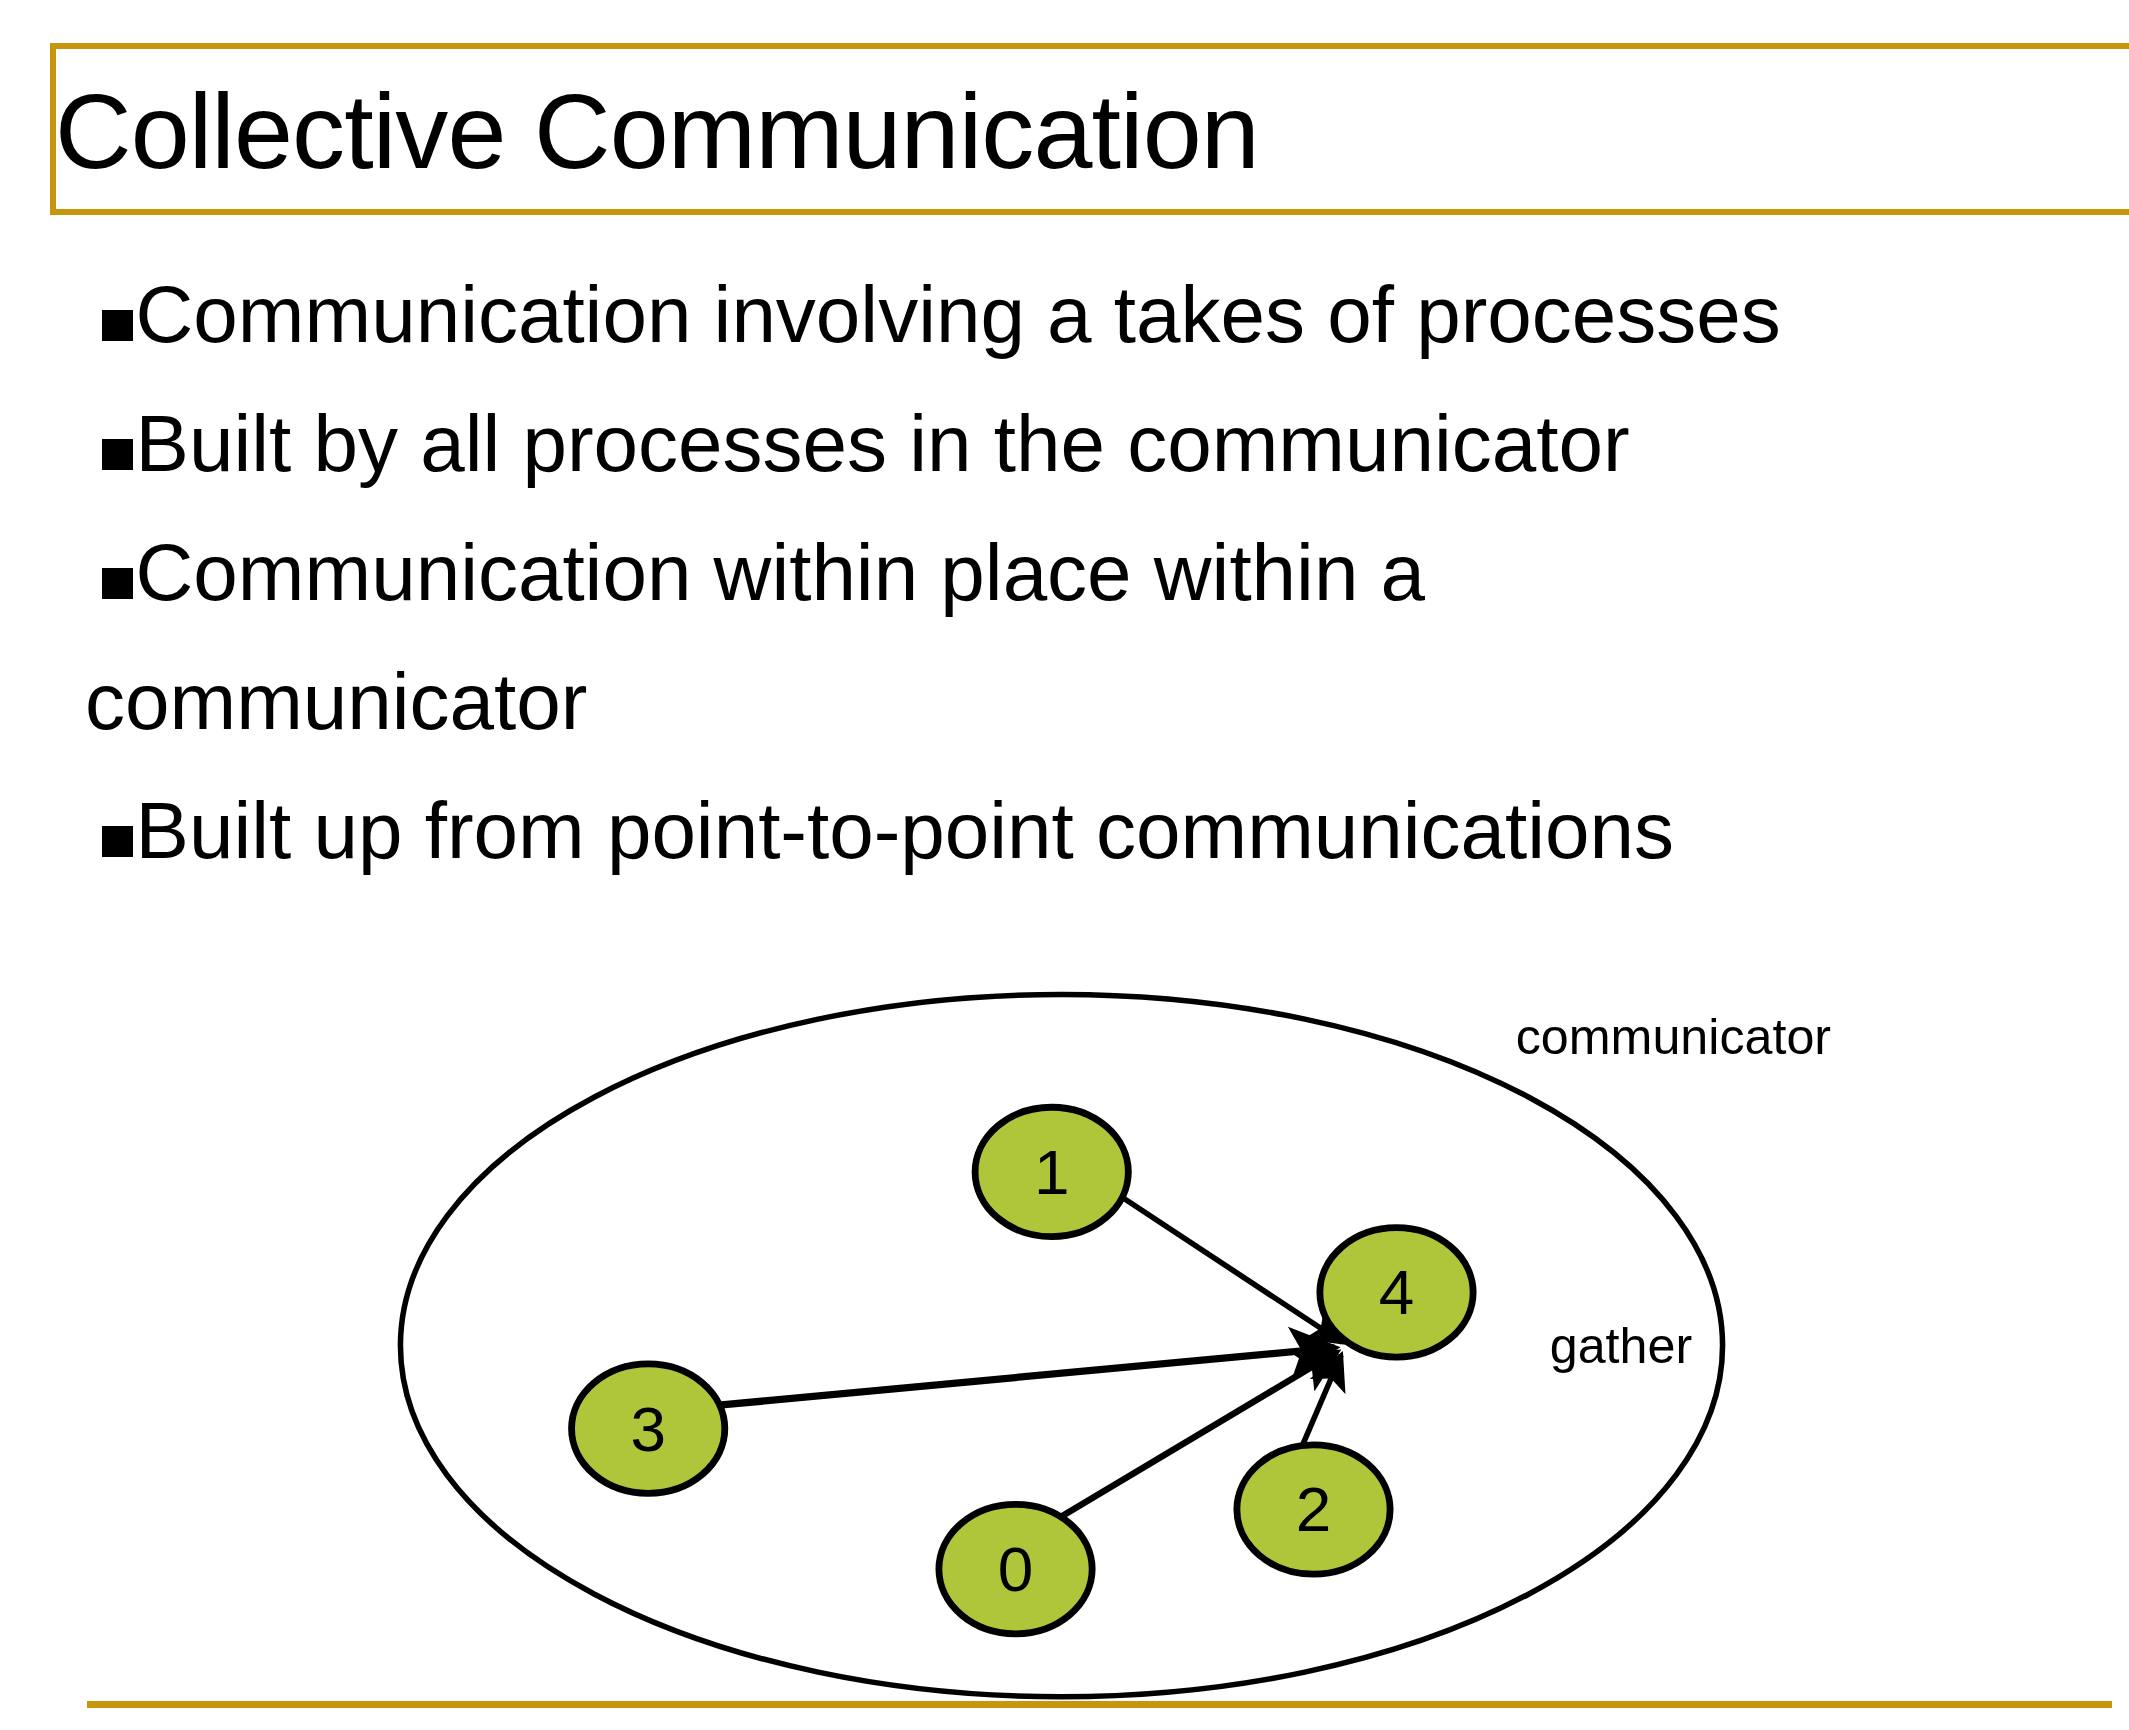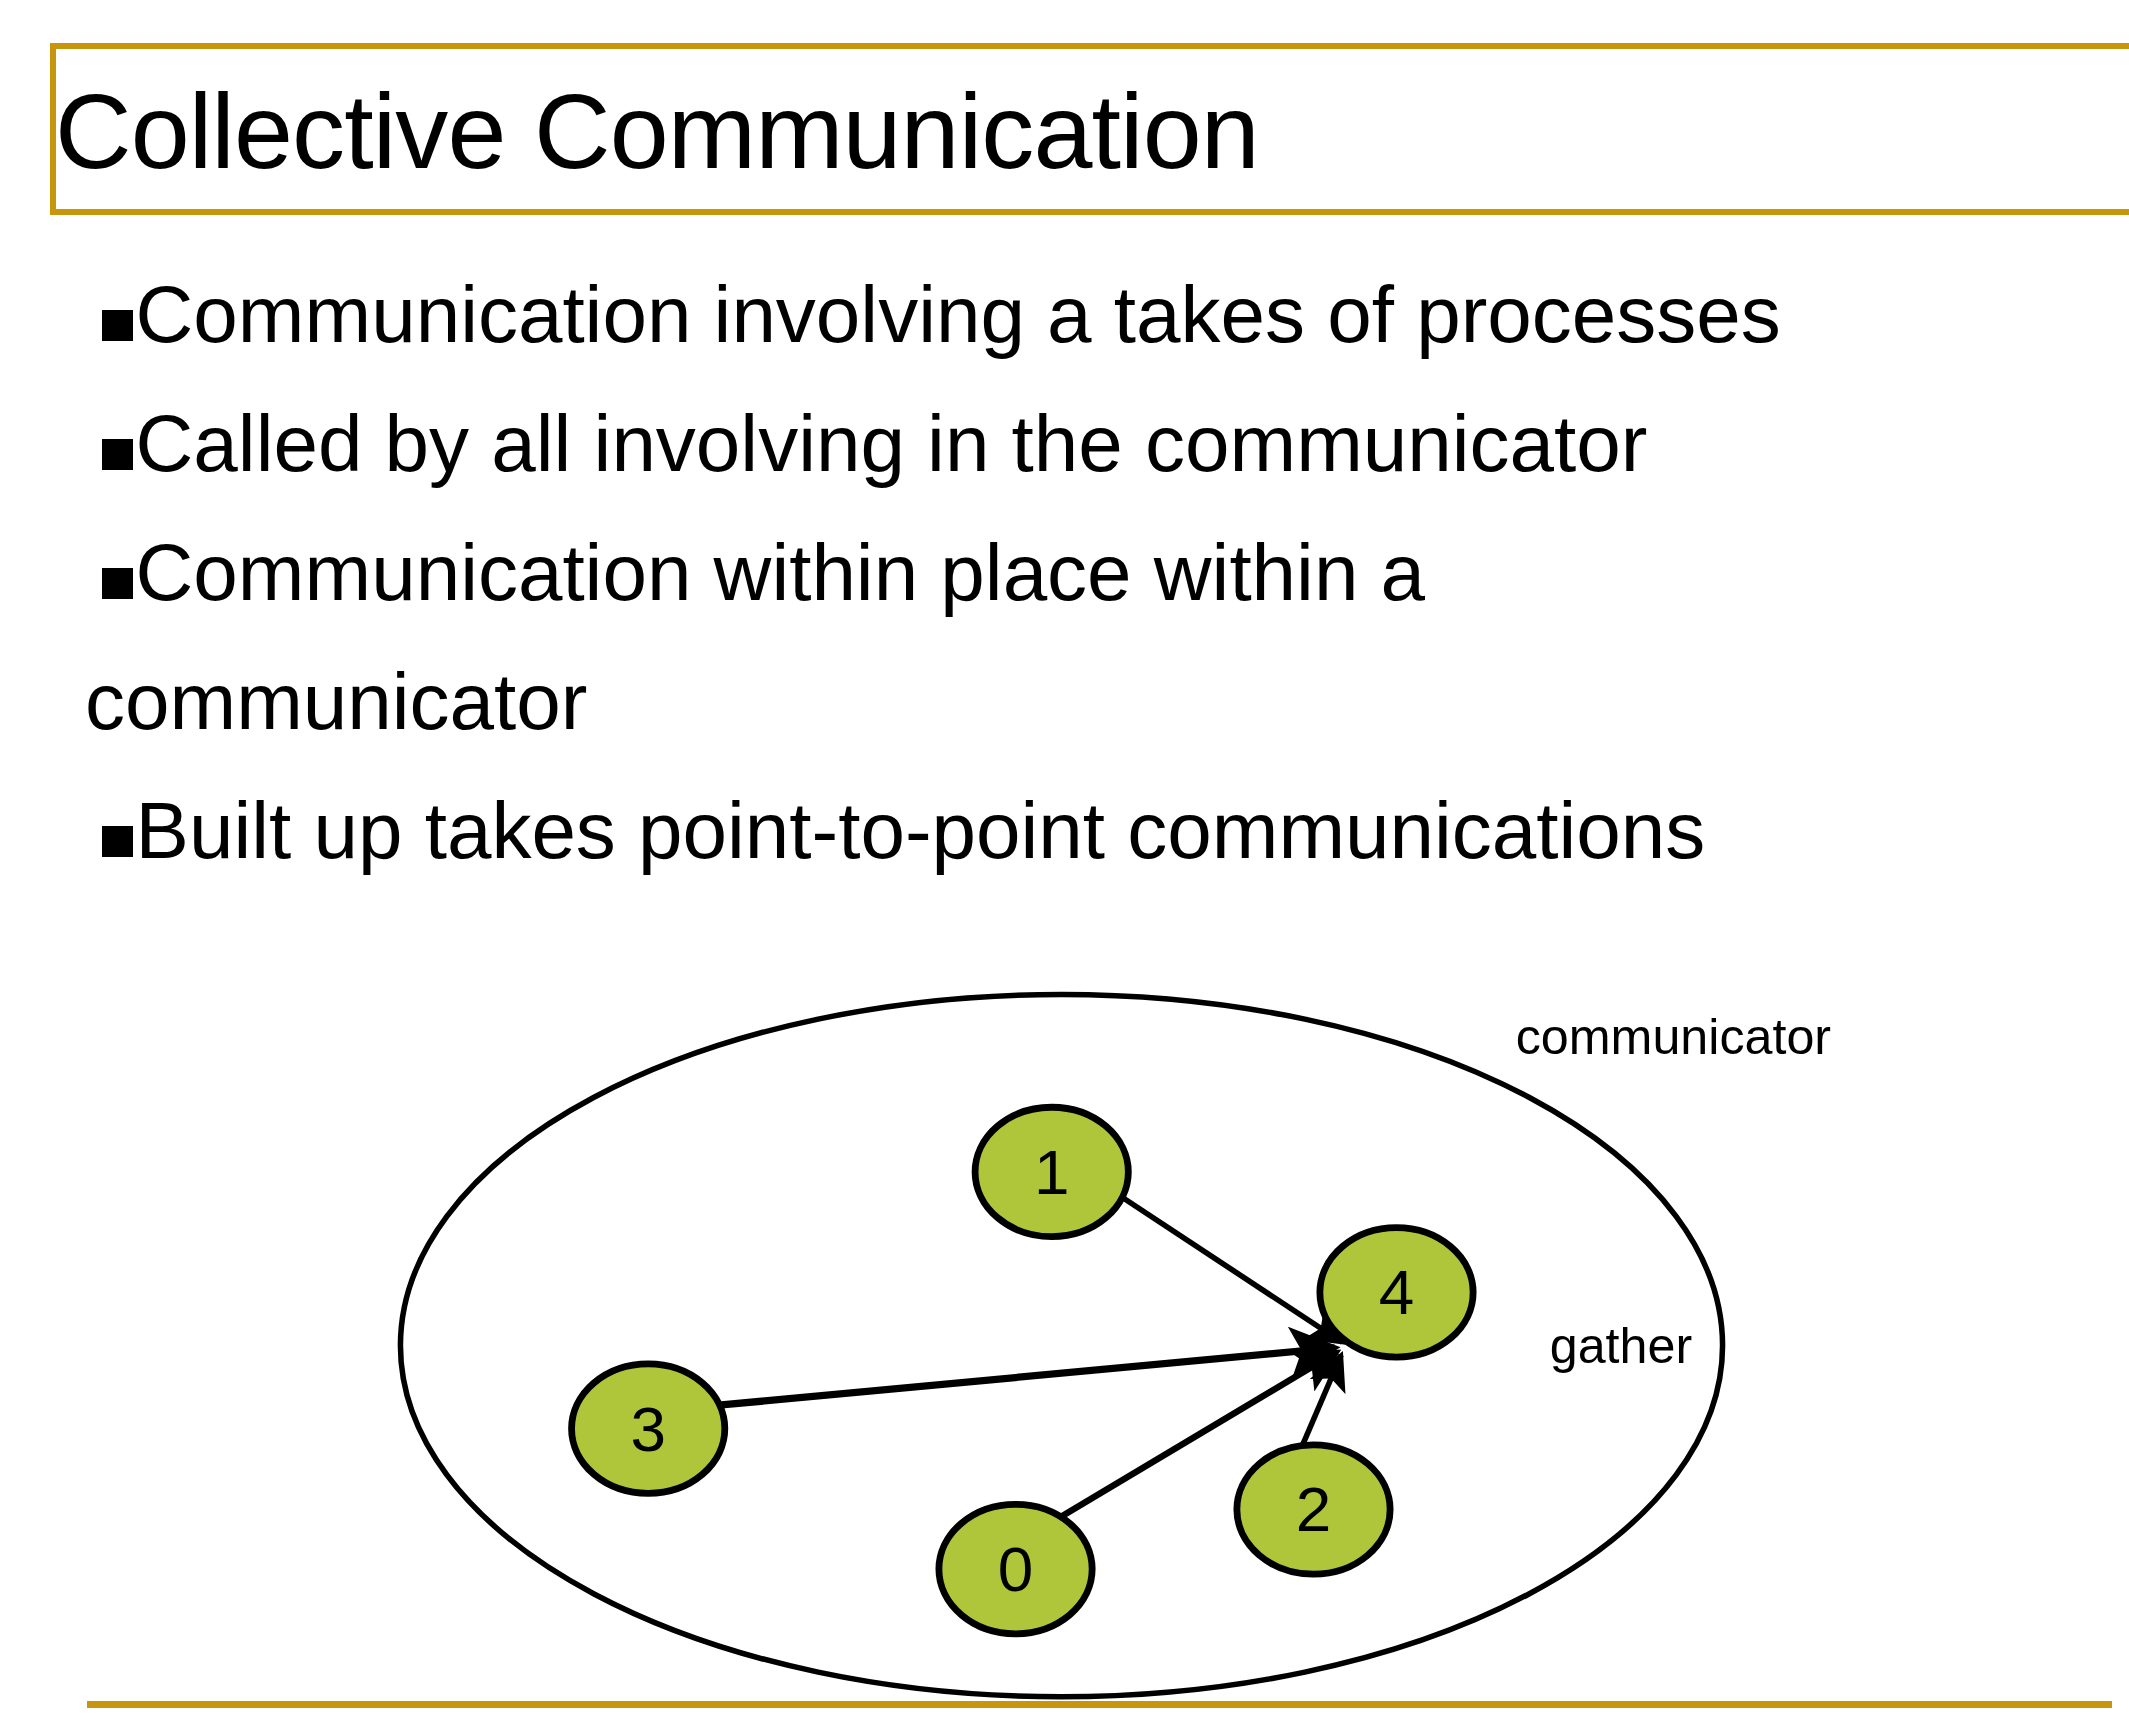--- a/index.html
+++ b/index.html
@@ -130,7 +130,7 @@
     </div>
 
     <div class="bullet-row">
-      <span class="bullet-mark"></span><span class="bullet-text">Called by all involving in the communicator</span>
+      <span class="bullet-mark"></span><span class="bullet-text">Built by all processes in the communicator</span>
     </div>
 
     <div class="bullet-row">

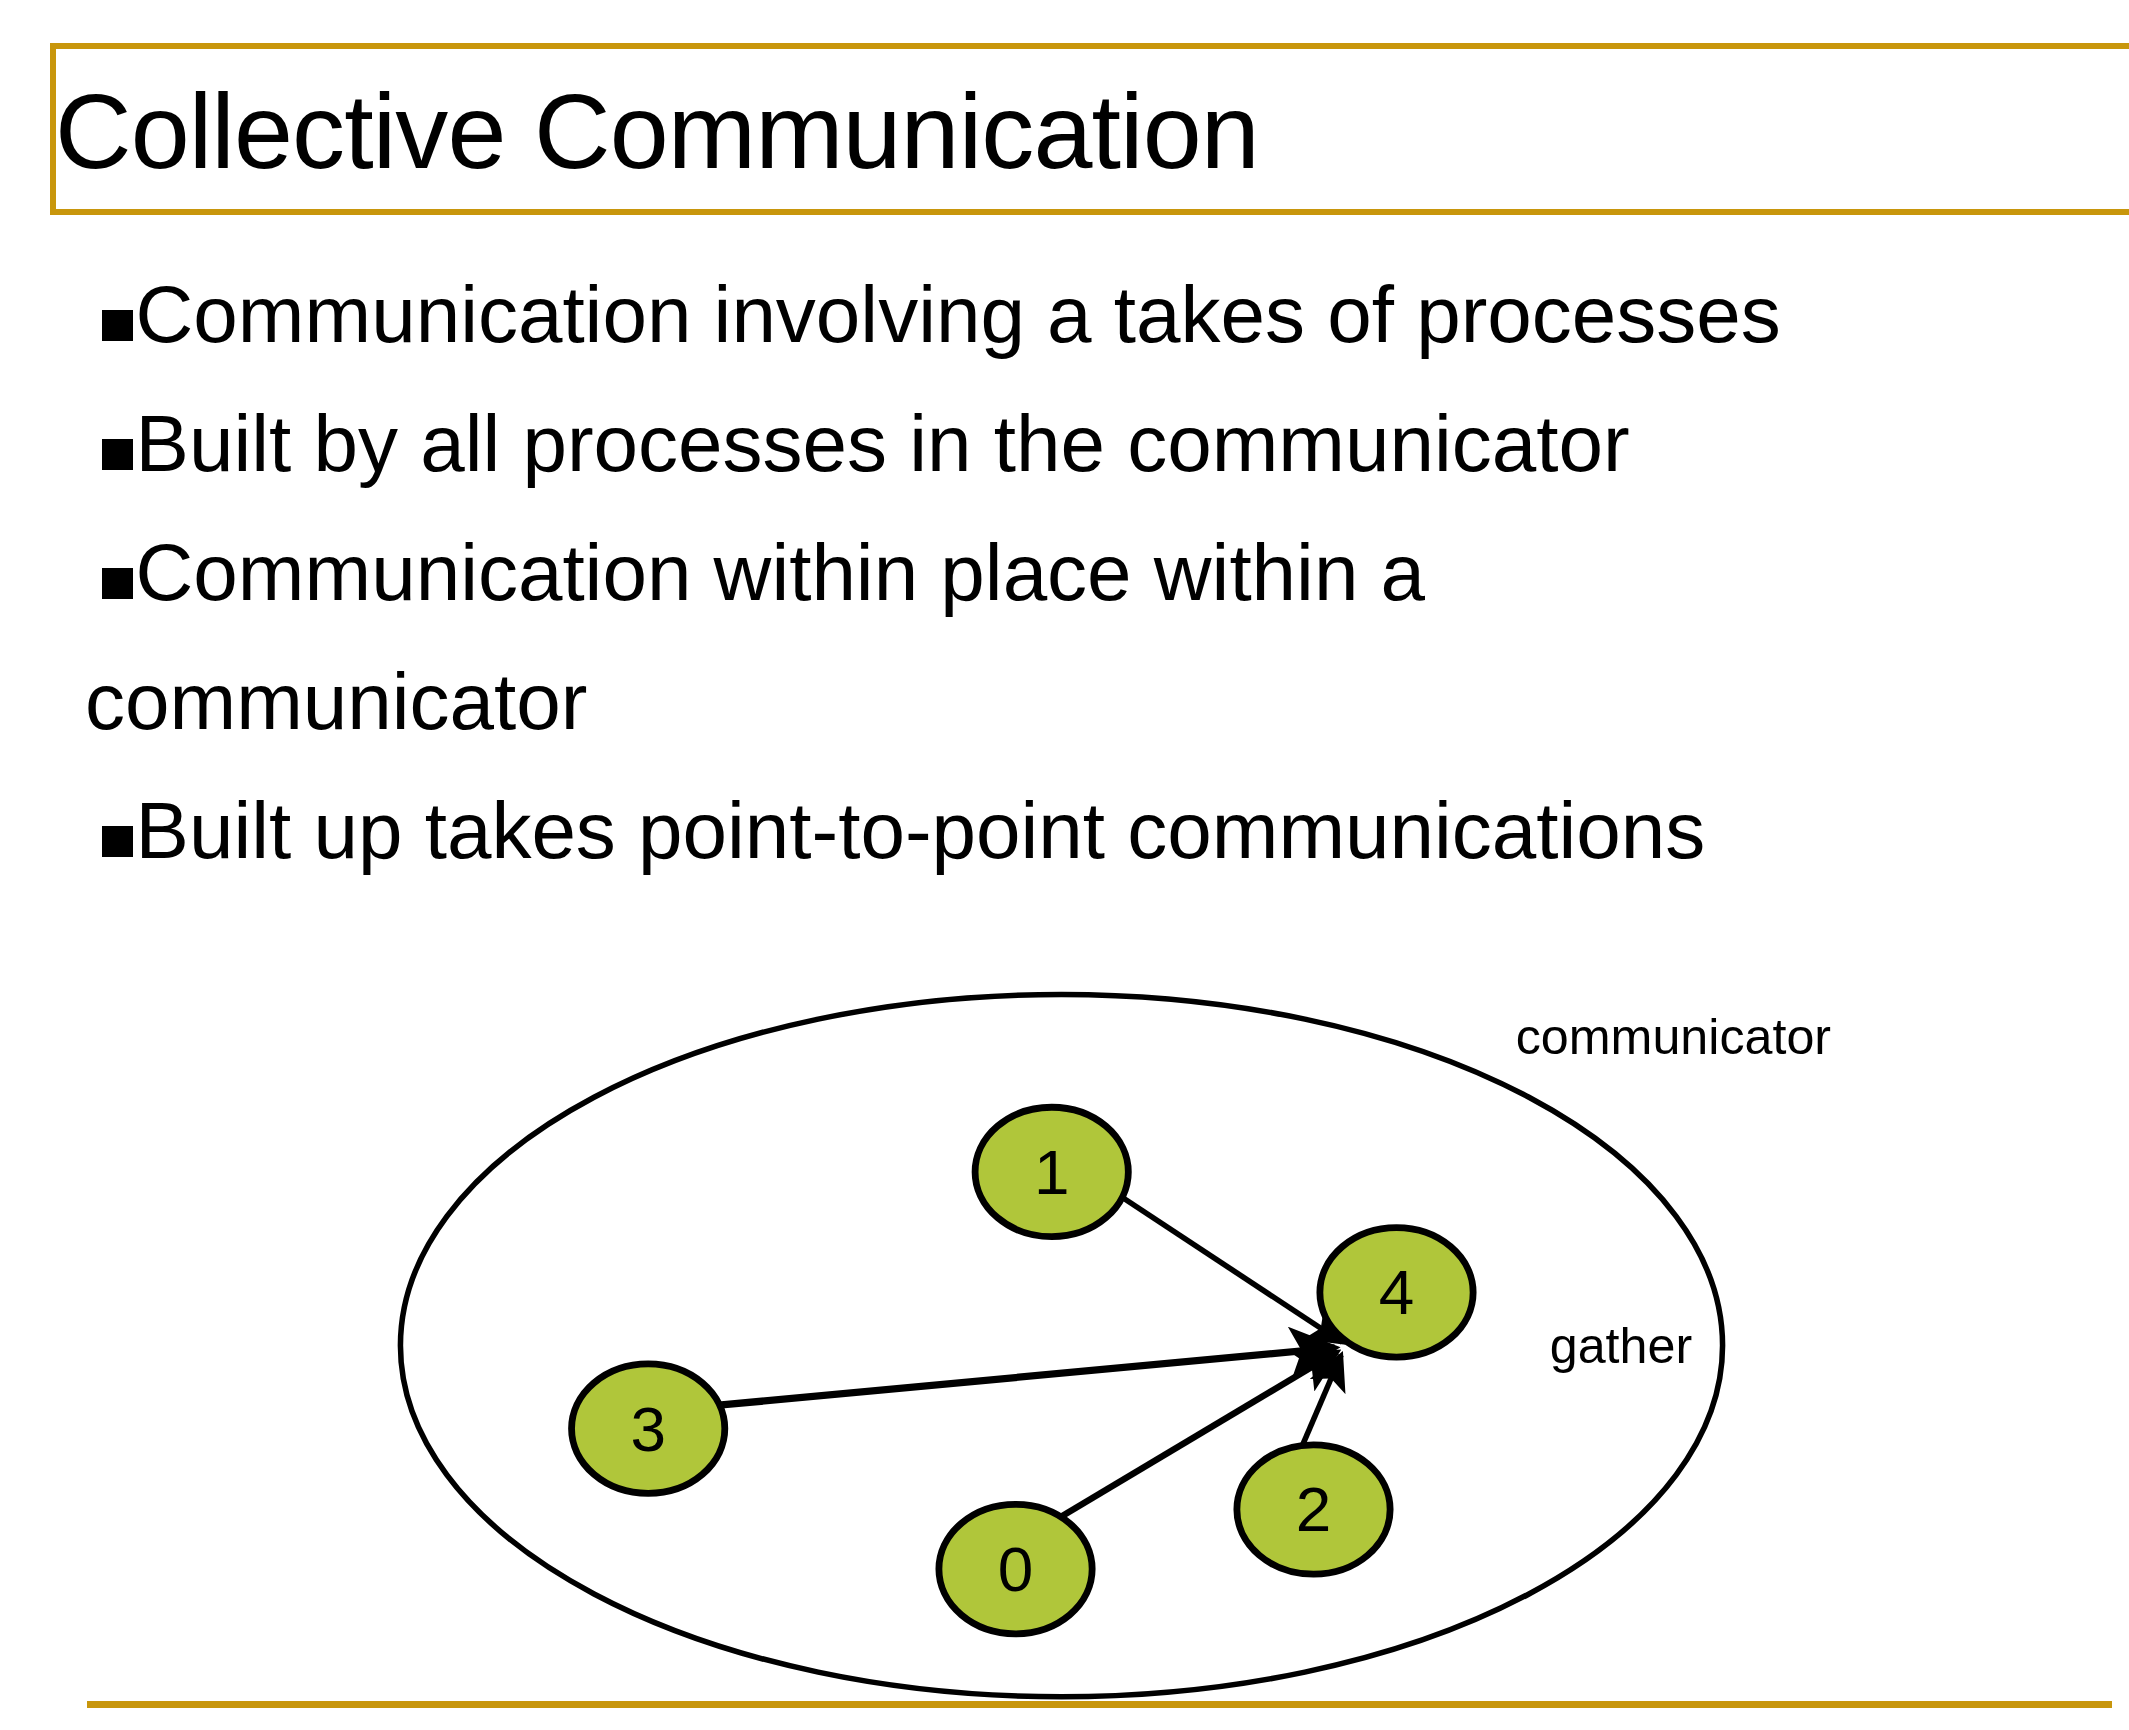--- a/index.html
+++ b/index.html
@@ -139,7 +139,7 @@
     <div class="cont-line">communicator</div>
 
     <div class="bullet-row">
-      <span class="bullet-mark"></span><span class="bullet-text">Built up takes point-to-point communications</span>
+      <span class="bullet-mark"></span><span class="bullet-text">Built up from point-to-point communications</span>
     </div>
 
   </div>

